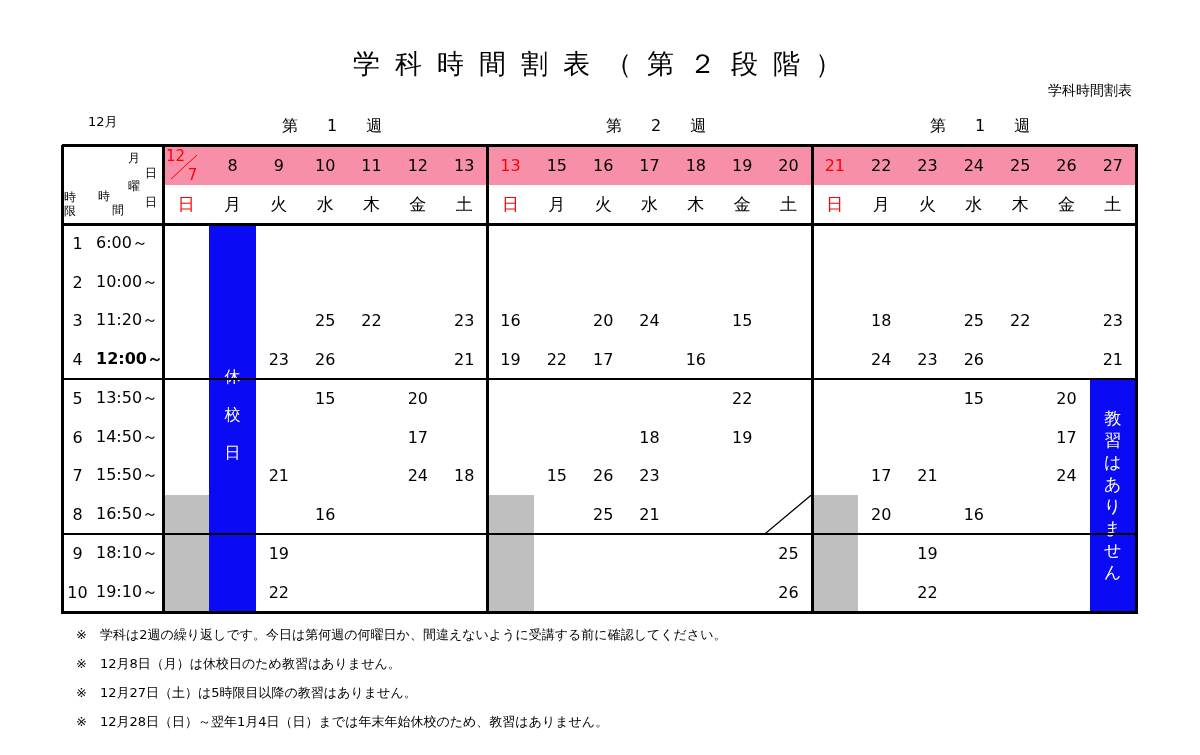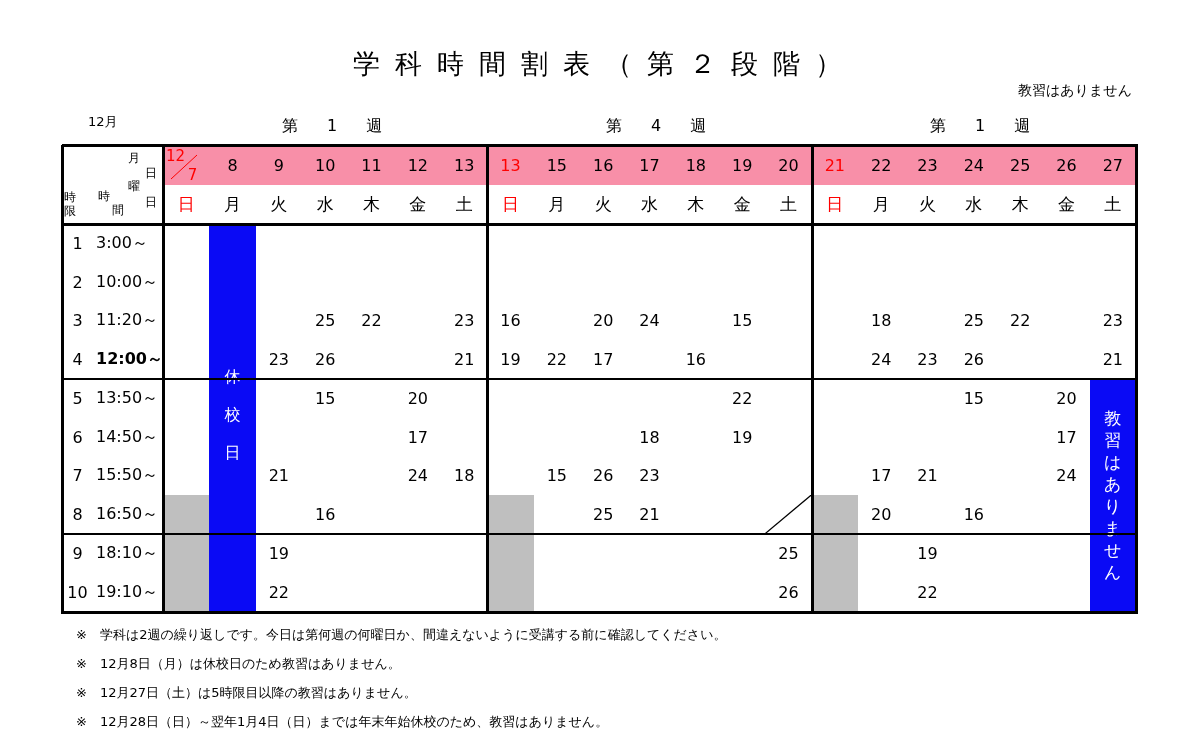--- a/index.html
+++ b/index.html
@@ -27,7 +27,7 @@
 <body>
 
 <div class="abs" id="title">学科時間割表（第２段階）</div>
-<div class="abs" id="school">教習はありません</div>
+<div class="abs" id="school">学科時間割表</div>
 <div class="abs" id="month">12月</div>
 <div class="abs week-label" id="wk0" style="left: 282px;">第 1 週</div>
 <div class="abs week-label" id="wk1" style="left: 606px;">第 4 週</div>

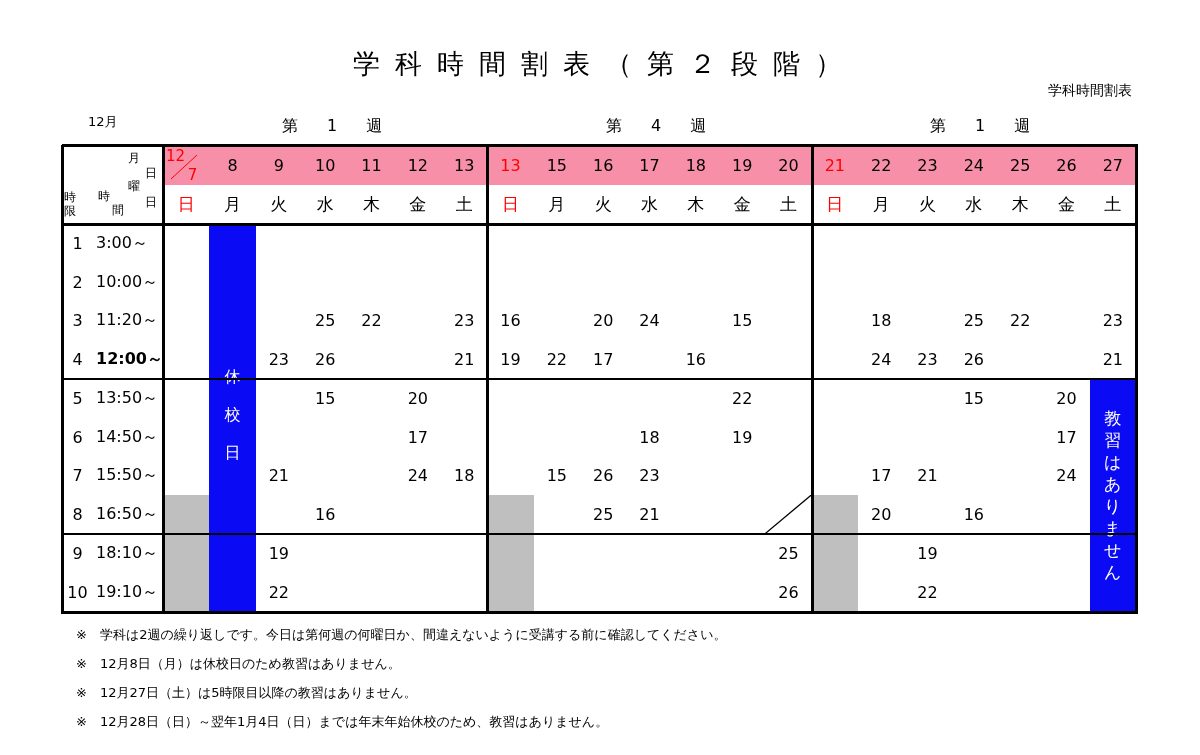--- a/index.html
+++ b/index.html
@@ -30,7 +30,7 @@
 <div class="abs" id="school">学科時間割表</div>
 <div class="abs" id="month">12月</div>
 <div class="abs week-label" id="wk0" style="left: 282px;">第 1 週</div>
-<div class="abs week-label" id="wk1" style="left: 606px;">第 4 週</div>
+<div class="abs week-label" id="wk1" style="left: 606px;">第 2 週</div>
 <div class="abs week-label" id="wk2" style="left: 930px;">第 1 週</div>
 
 <div class="abs" id="grid">

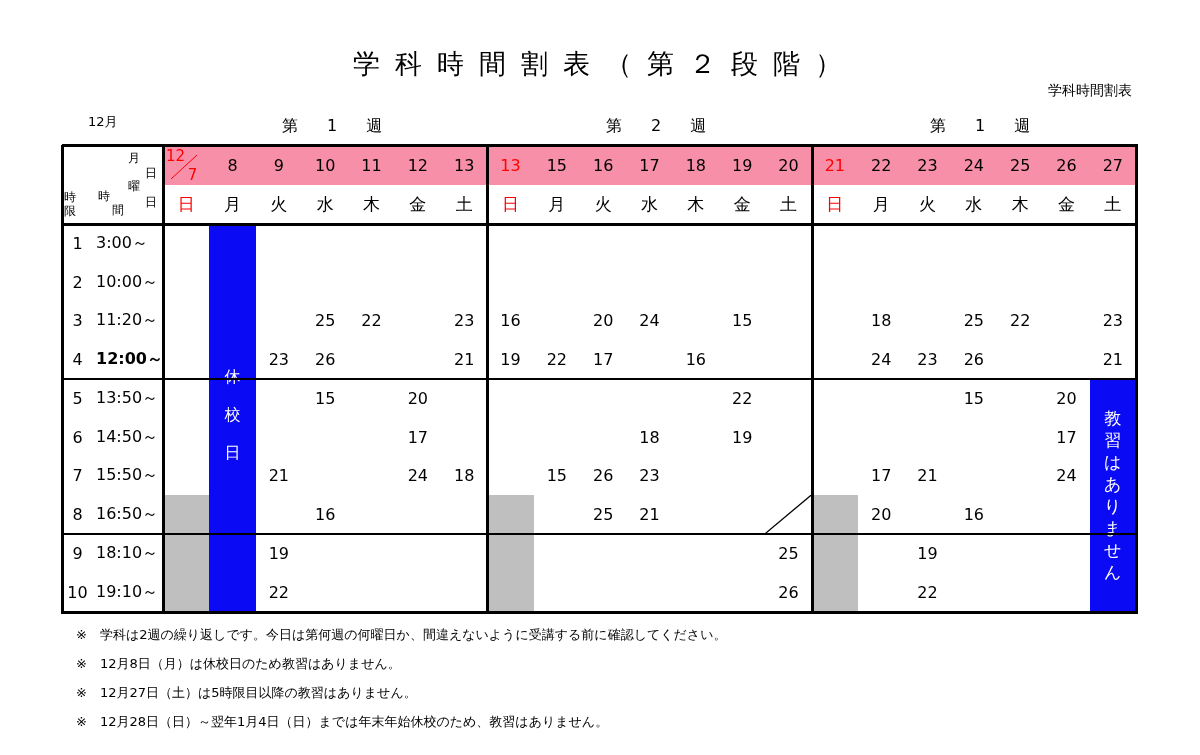--- a/index.html
+++ b/index.html
@@ -91,7 +91,7 @@
     <div class="cell hdr-date" style="left: 1089.67px; top: 145px; width: 47.3333px; height: 41px;">27</div>
     <div class="cell " style="left: 1089.67px; top: 185px; width: 47.3333px; height: 40px; font-size: 17px;">土</div>
     <div class="cell period" style="left: 62px; top: 224px; width: 32px; height: 39.75px;">1</div>
-    <div class="cell time" style="left: 93px; top: 224px; width: 71px; height: 39.75px;">3:00～</div>
+    <div class="cell time" style="left: 93px; top: 224px; width: 71px; height: 39.75px;">6:00～</div>
     <div class="cell period" style="left: 62px; top: 262.75px; width: 32px; height: 39.75px;">2</div>
     <div class="cell time" style="left: 93px; top: 262.75px; width: 71px; height: 39.75px;">10:00～</div>
     <div class="cell period" style="left: 62px; top: 301.5px; width: 32px; height: 39.75px;">3</div>

